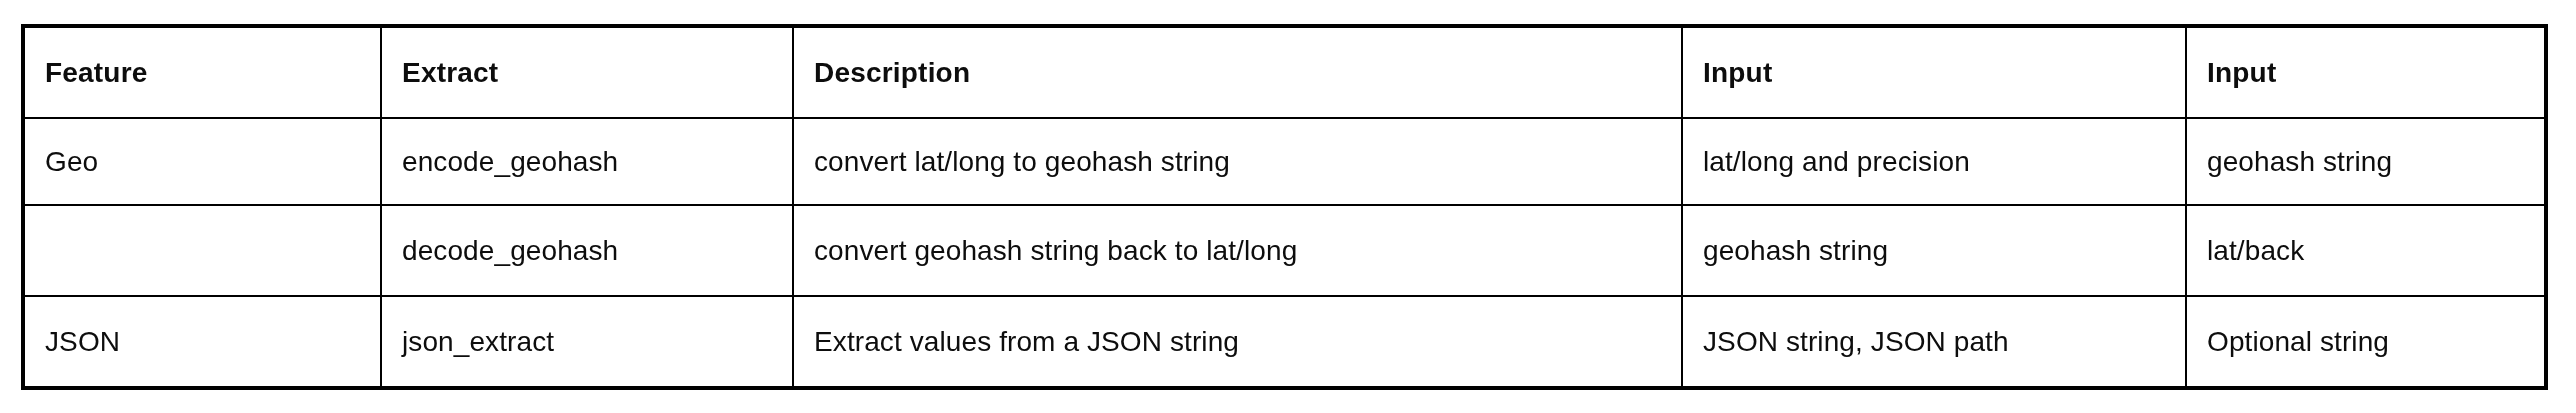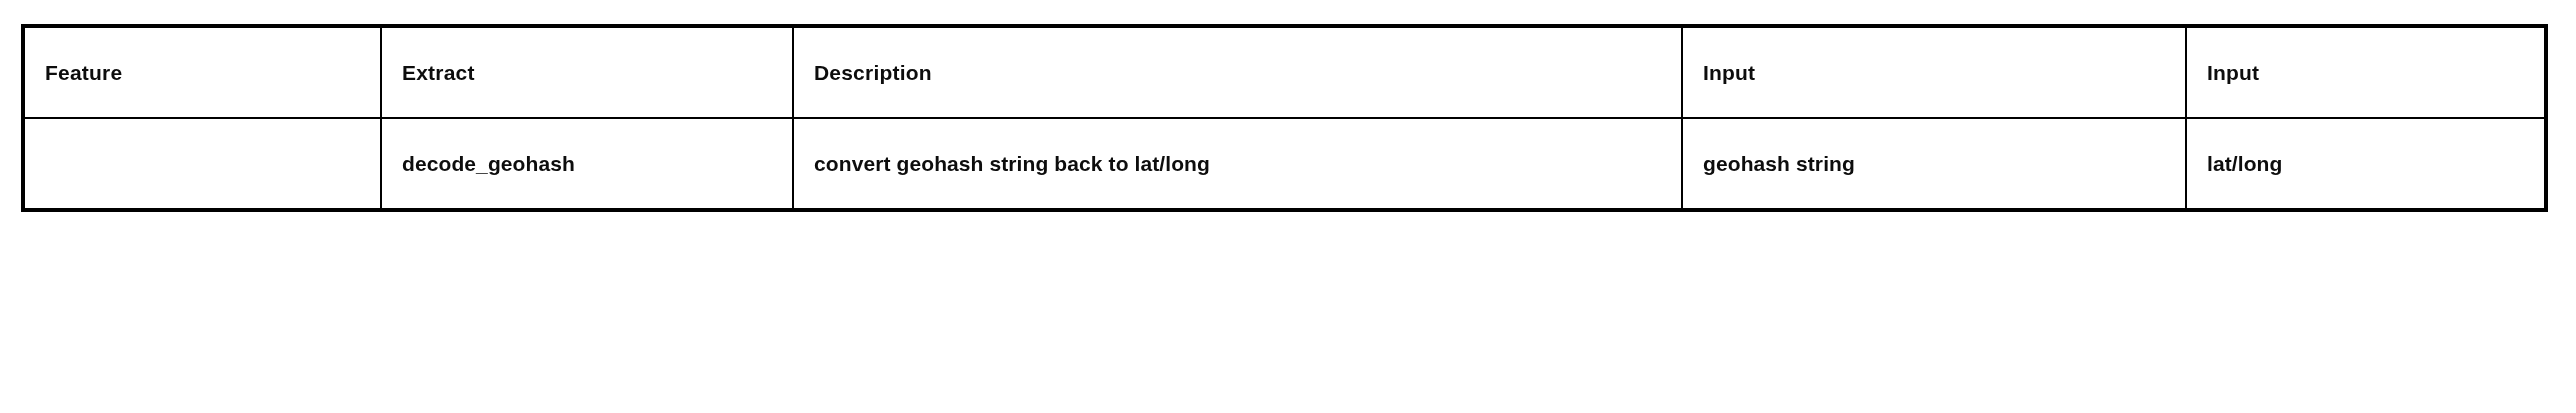--- a/index.html
+++ b/index.html
@@ -44,7 +44,7 @@
     text-align: left;
     vertical-align: middle;
     color: #0d0d0d;
-    font-size: 21px;
+    font-size: 28px;
     line-height: 1.2;
     letter-spacing: 0.1px;
     white-space: nowrap;

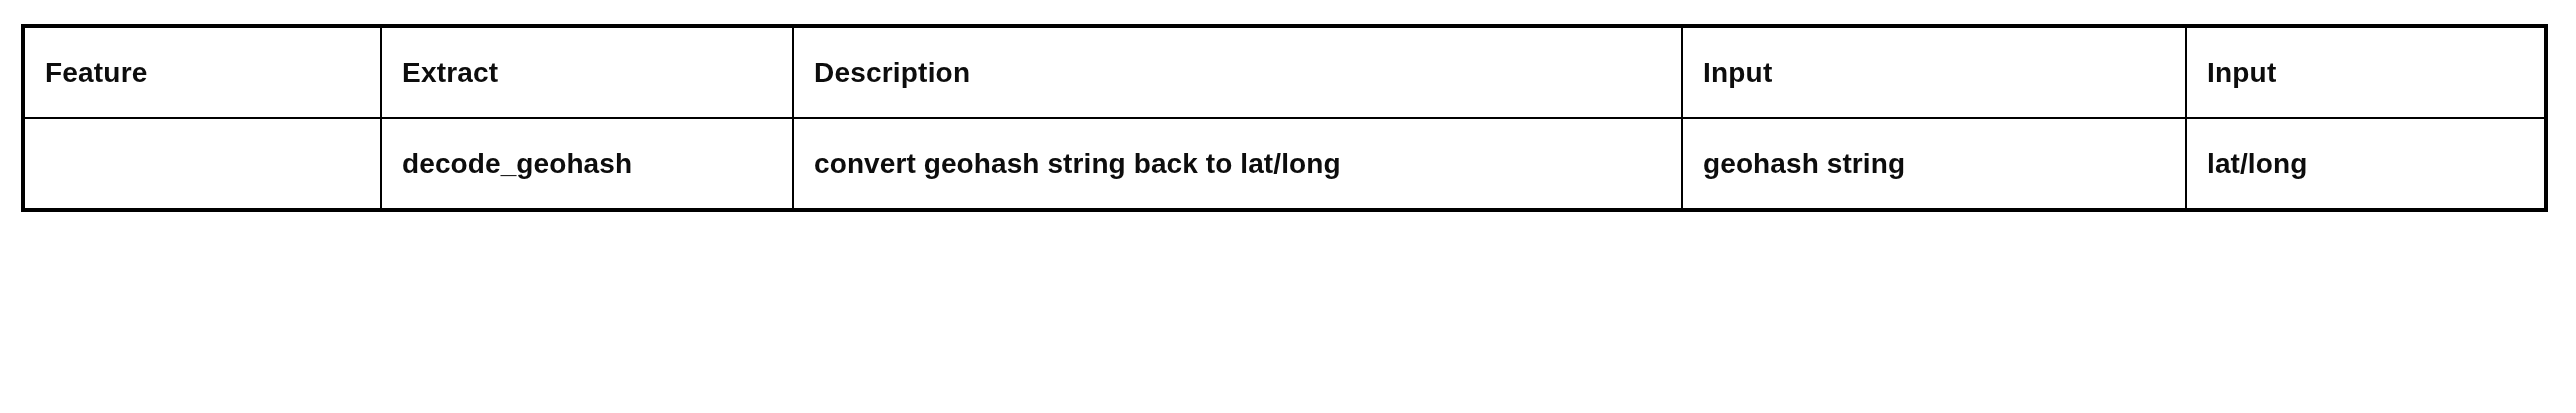--- a/index.html
+++ b/index.html
@@ -99,6 +99,13 @@
         </tr>
       </thead>
       <tbody>
+        <tr>
+          <td>Geo</td>
+          <td>encode_geohash</td>
+          <td>convert lat/long to geohash string</td>
+          <td>lat/long and precision</td>
+          <td>geohash string</td>
+        </tr>
         <tr class="row-tall">
           <td class="cell-empty"></td>
           <td>decode_geohash</td>

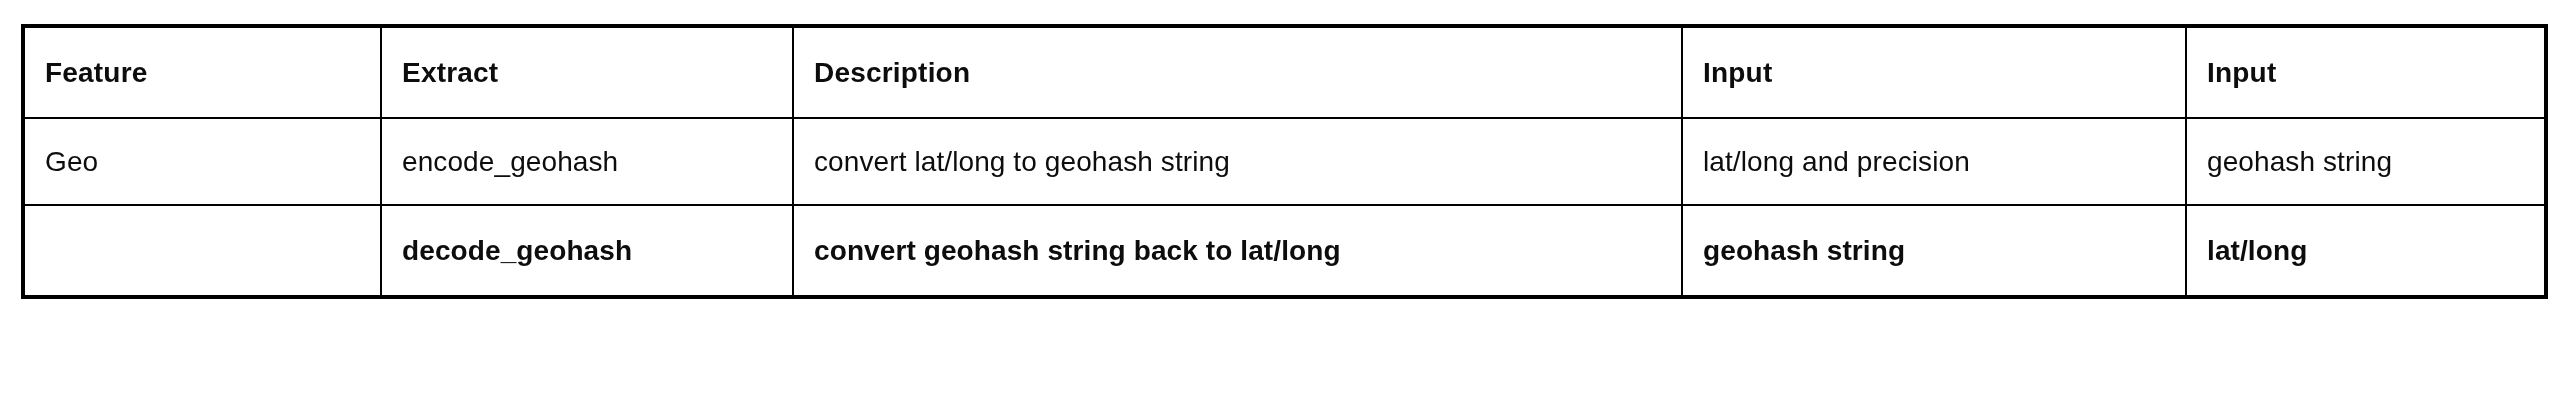--- a/index.html
+++ b/index.html
@@ -64,7 +64,6 @@
 
   table.feature-table tbody tr.row-tall td {
     height: 89px;
-    font-weight: bold;
   }
 
   

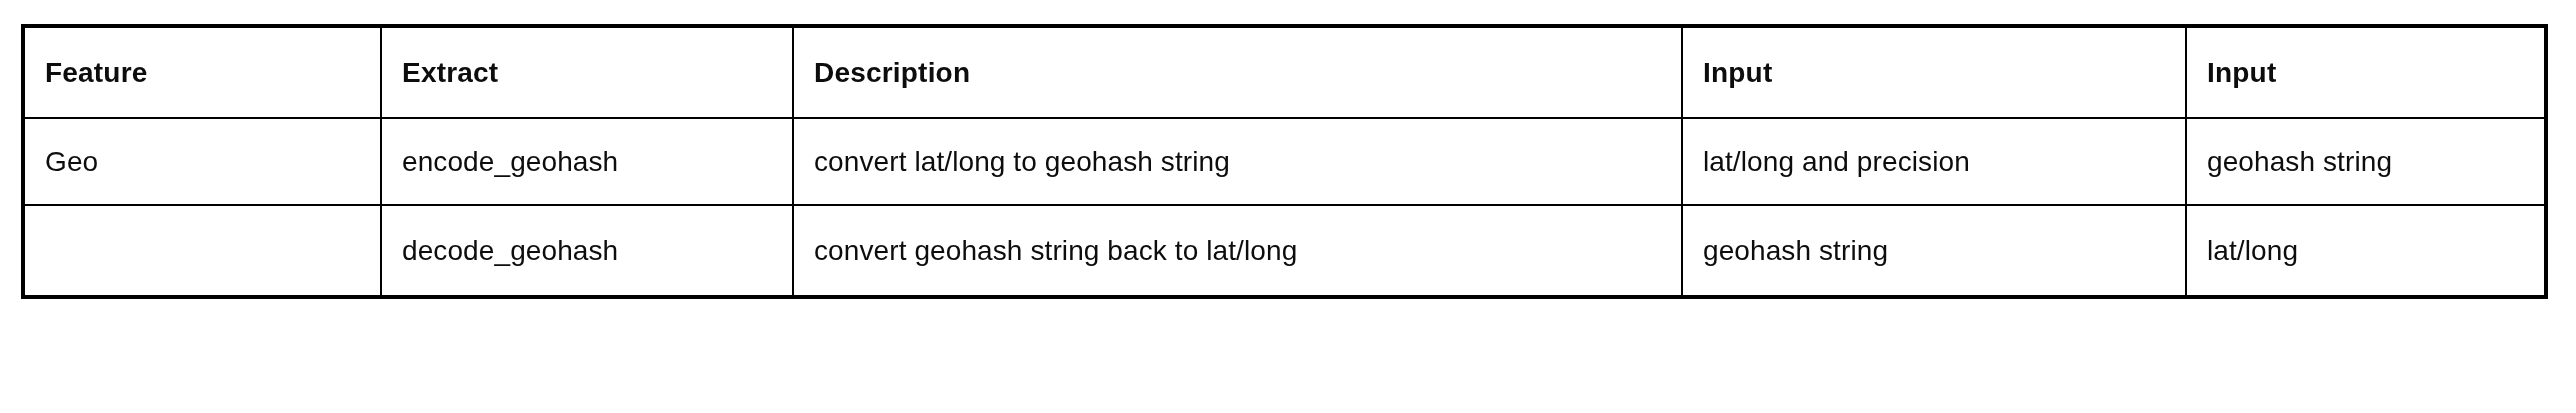--- a/index.html
+++ b/index.html
@@ -110,7 +110,7 @@
           <td>decode_geohash</td>
           <td>convert geohash string back to lat/long</td>
           <td>geohash string</td>
-          <td>lat/long</td>
+          <td>lat/back</td>
         </tr>
       </tbody>
     </table>

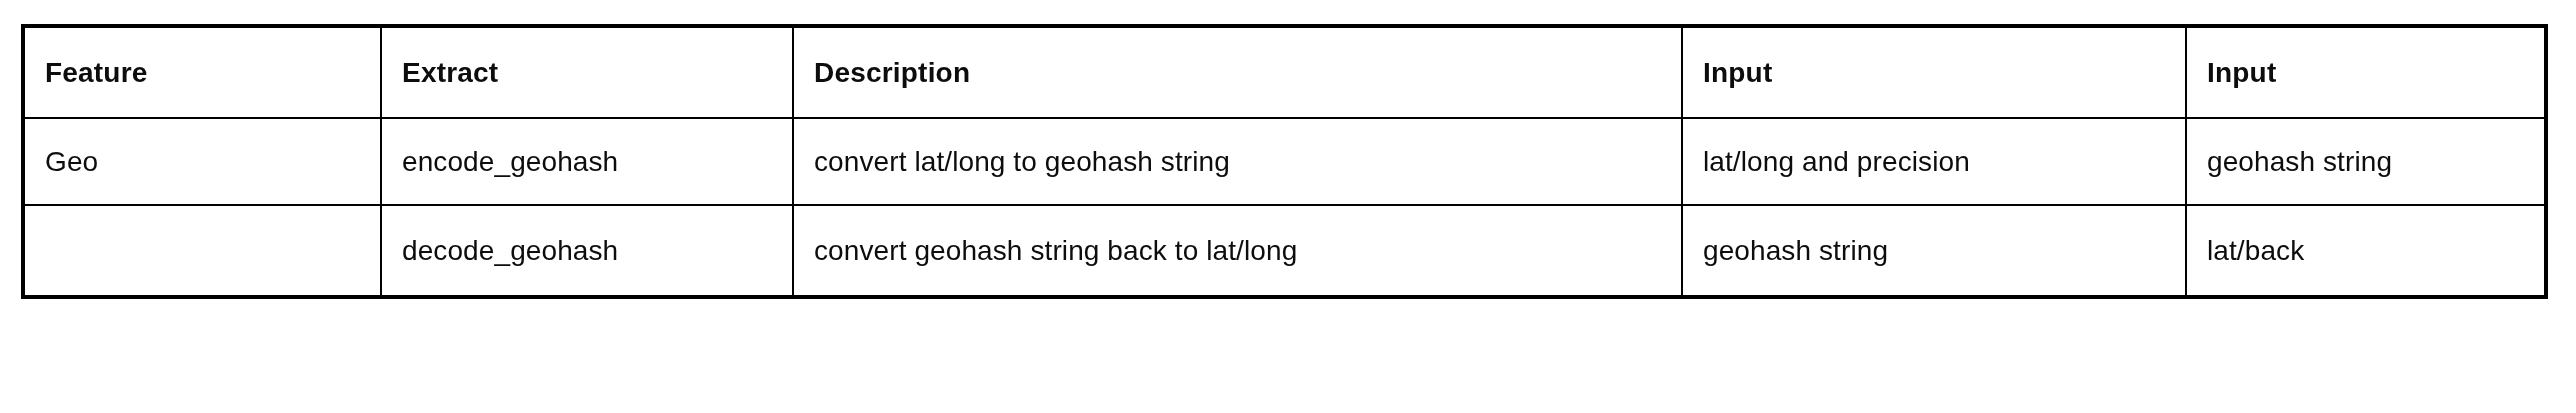--- a/index.html
+++ b/index.html
@@ -112,6 +112,13 @@
           <td>geohash string</td>
           <td>lat/back</td>
         </tr>
+        <tr class="row-tall">
+          <td>JSON</td>
+          <td>json_extract</td>
+          <td>Extract values from a JSON string</td>
+          <td>JSON string, JSON path</td>
+          <td>Optional string</td>
+        </tr>
       </tbody>
     </table>
   </div>

